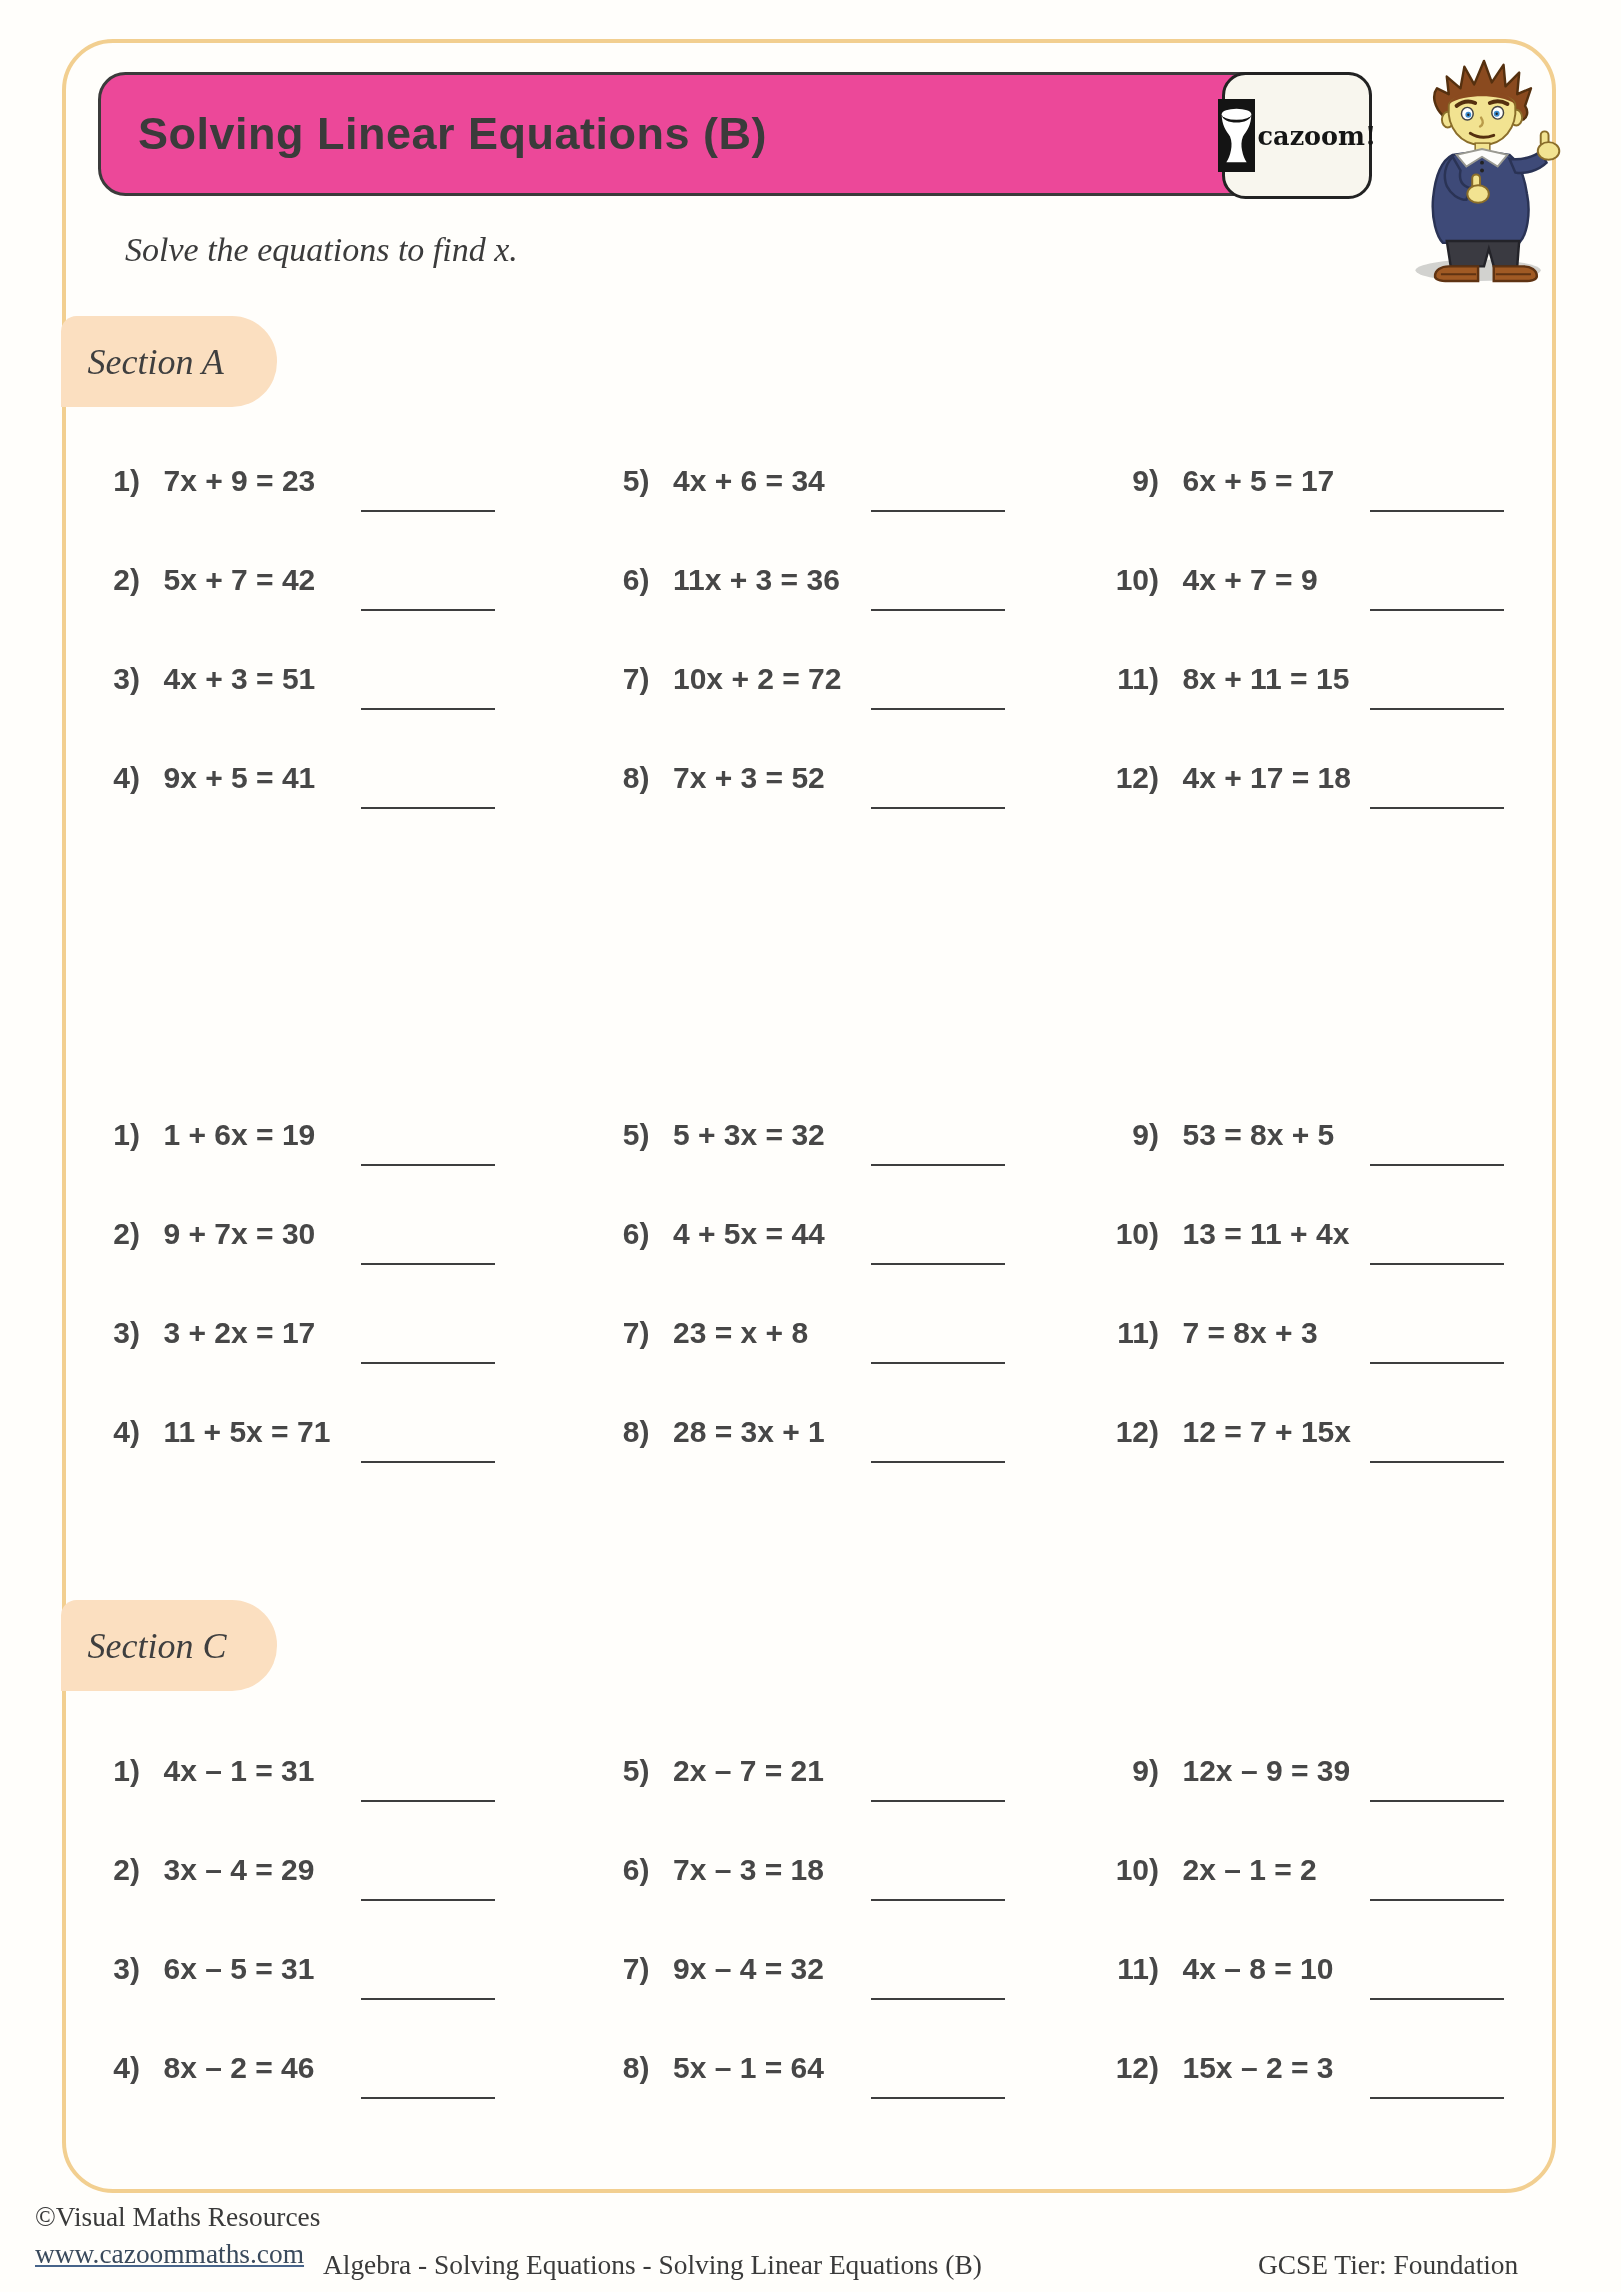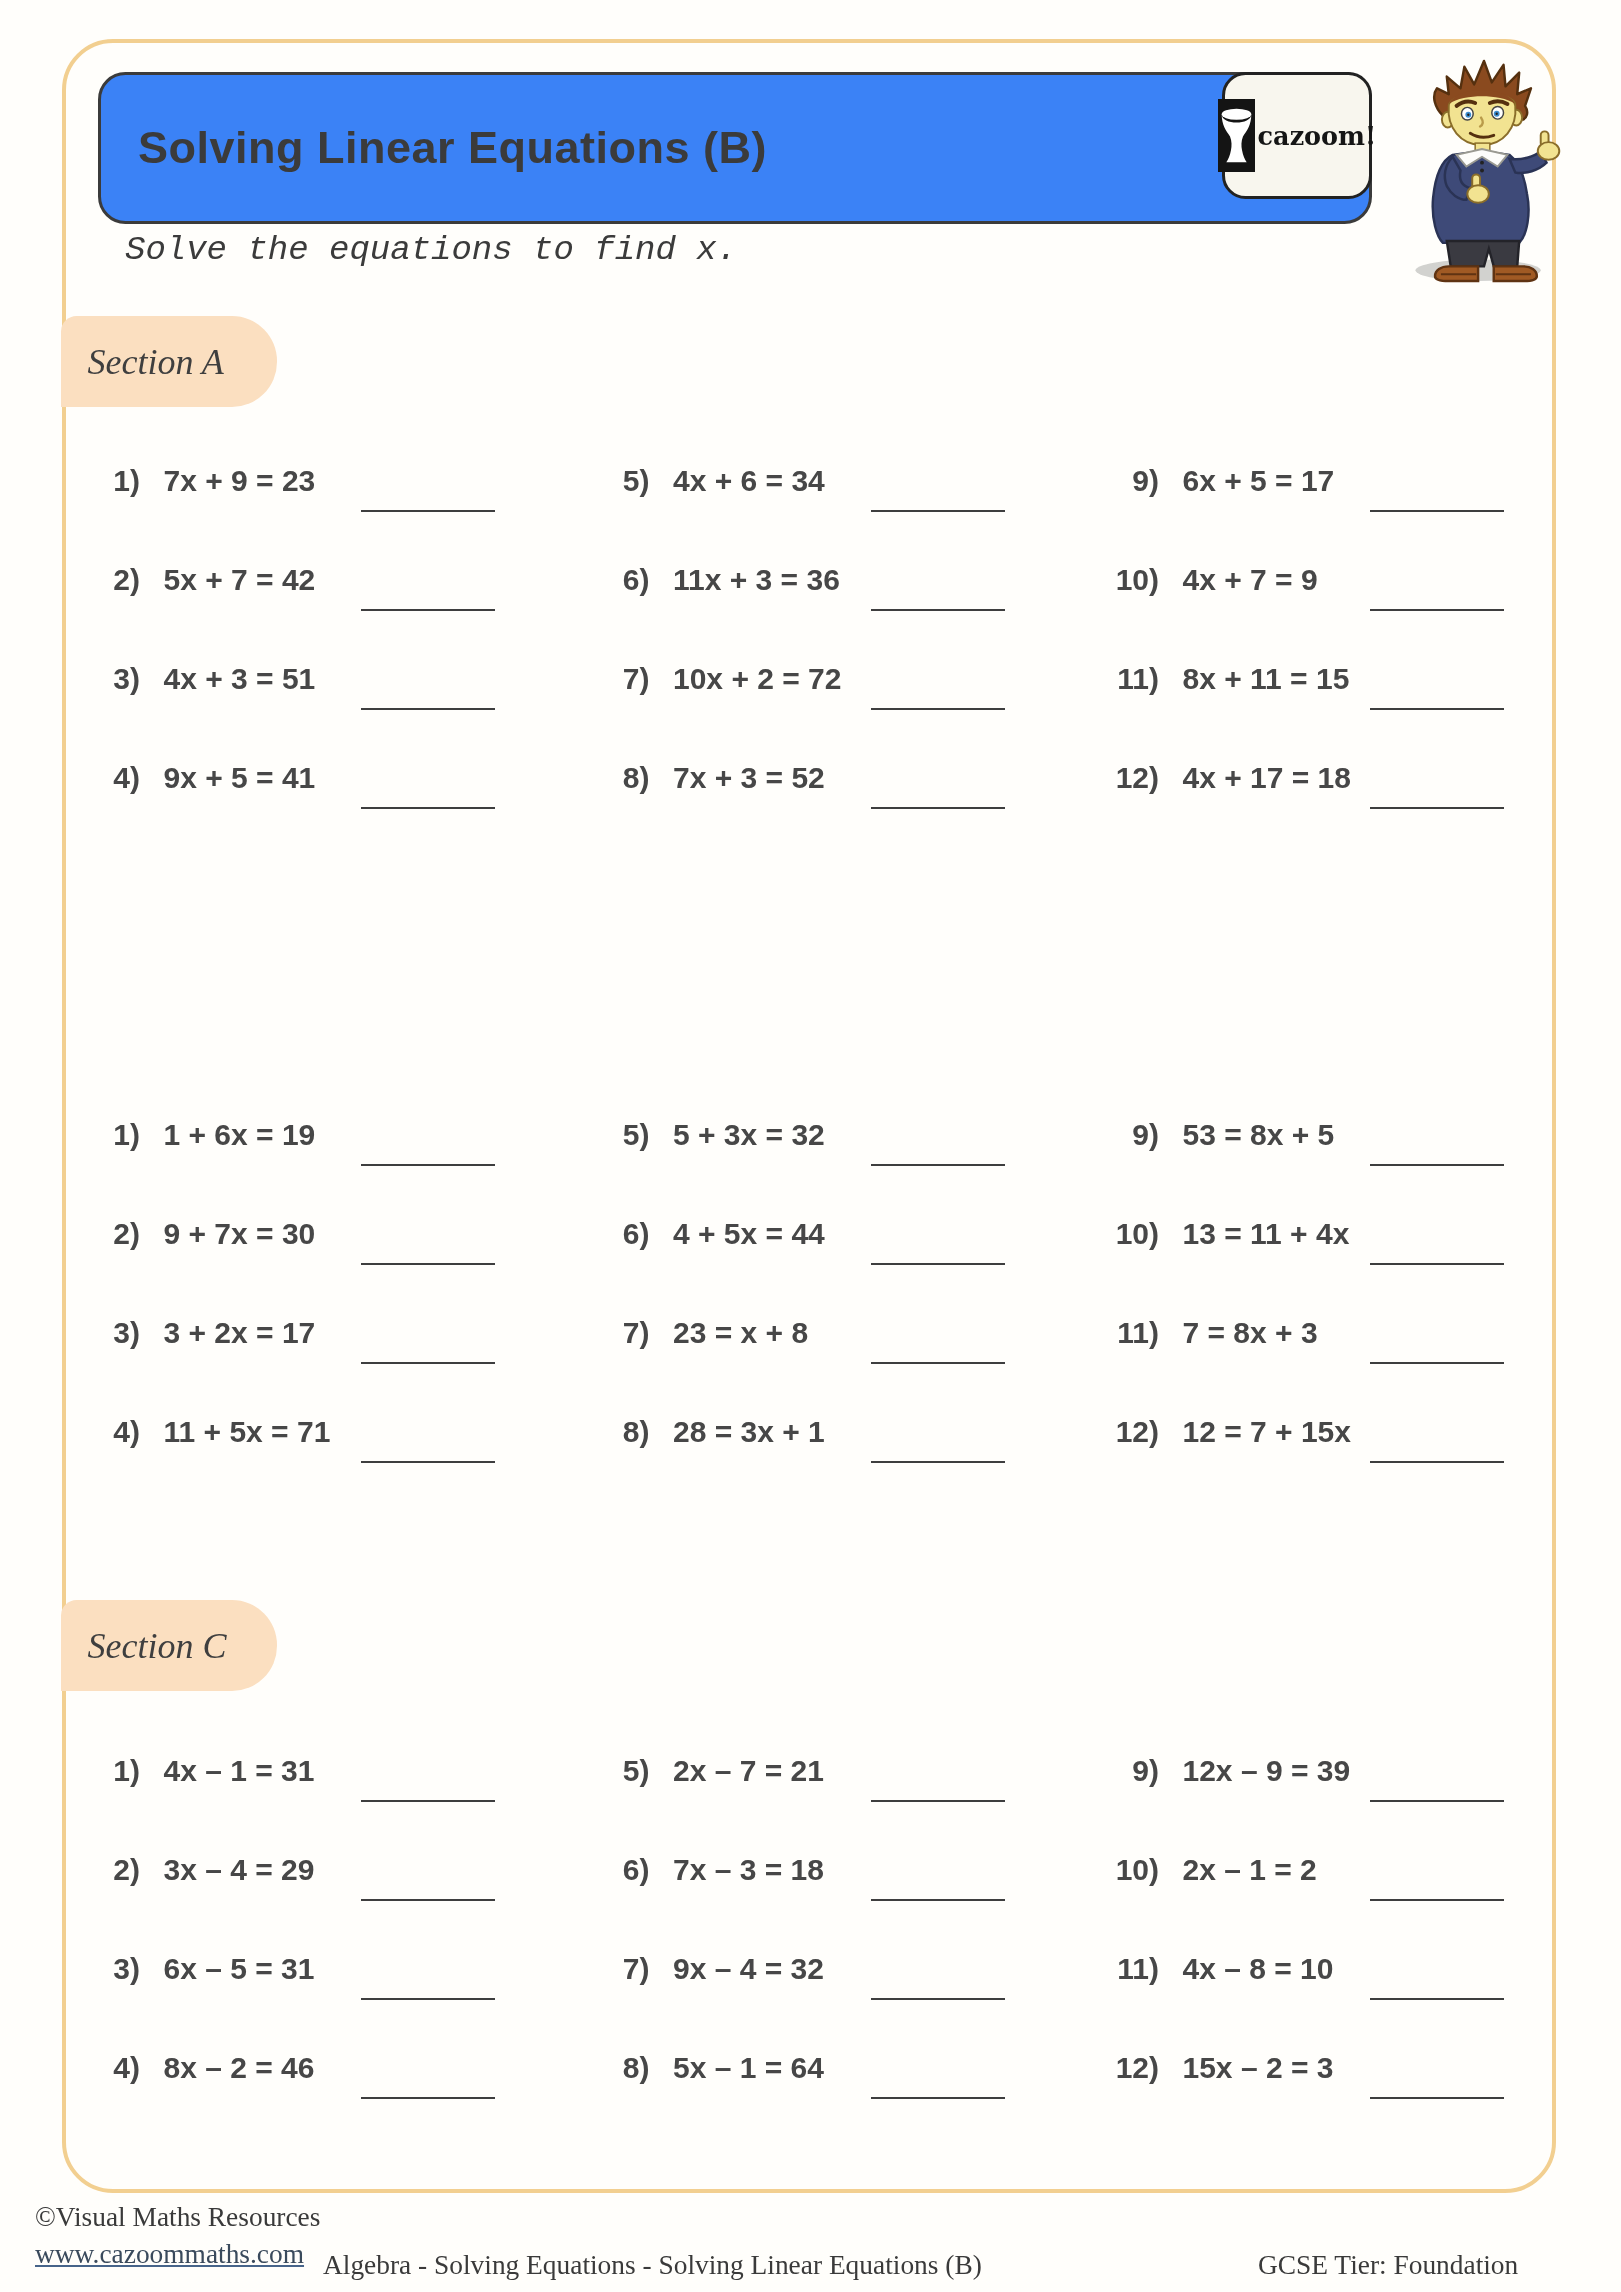--- a/index.html
+++ b/index.html
@@ -11,8 +11,8 @@
            border:4.9px solid #f2cf90; border-radius:51px; background:transparent; }
 
   
-  .title-box { position:absolute; left:98px; top:72px; width:1274px; height:152px;
-               background:#3b82f6; border:3.9px solid #3b3b3b; border-radius:27.4px;
+  .title-box { position:absolute; left:98px; top:72px; width:1274px; height:124px;
+               background:#ec4899; border:3.9px solid #3b3b3b; border-radius:27.4px;
                display:flex; align-items:center; padding-left:37px; }
   .title-box h1 { font-size:45px; font-weight:bold; color:#3b3b3b; letter-spacing:0.5px;
                   font-family:"Liberation Sans", sans-serif; }

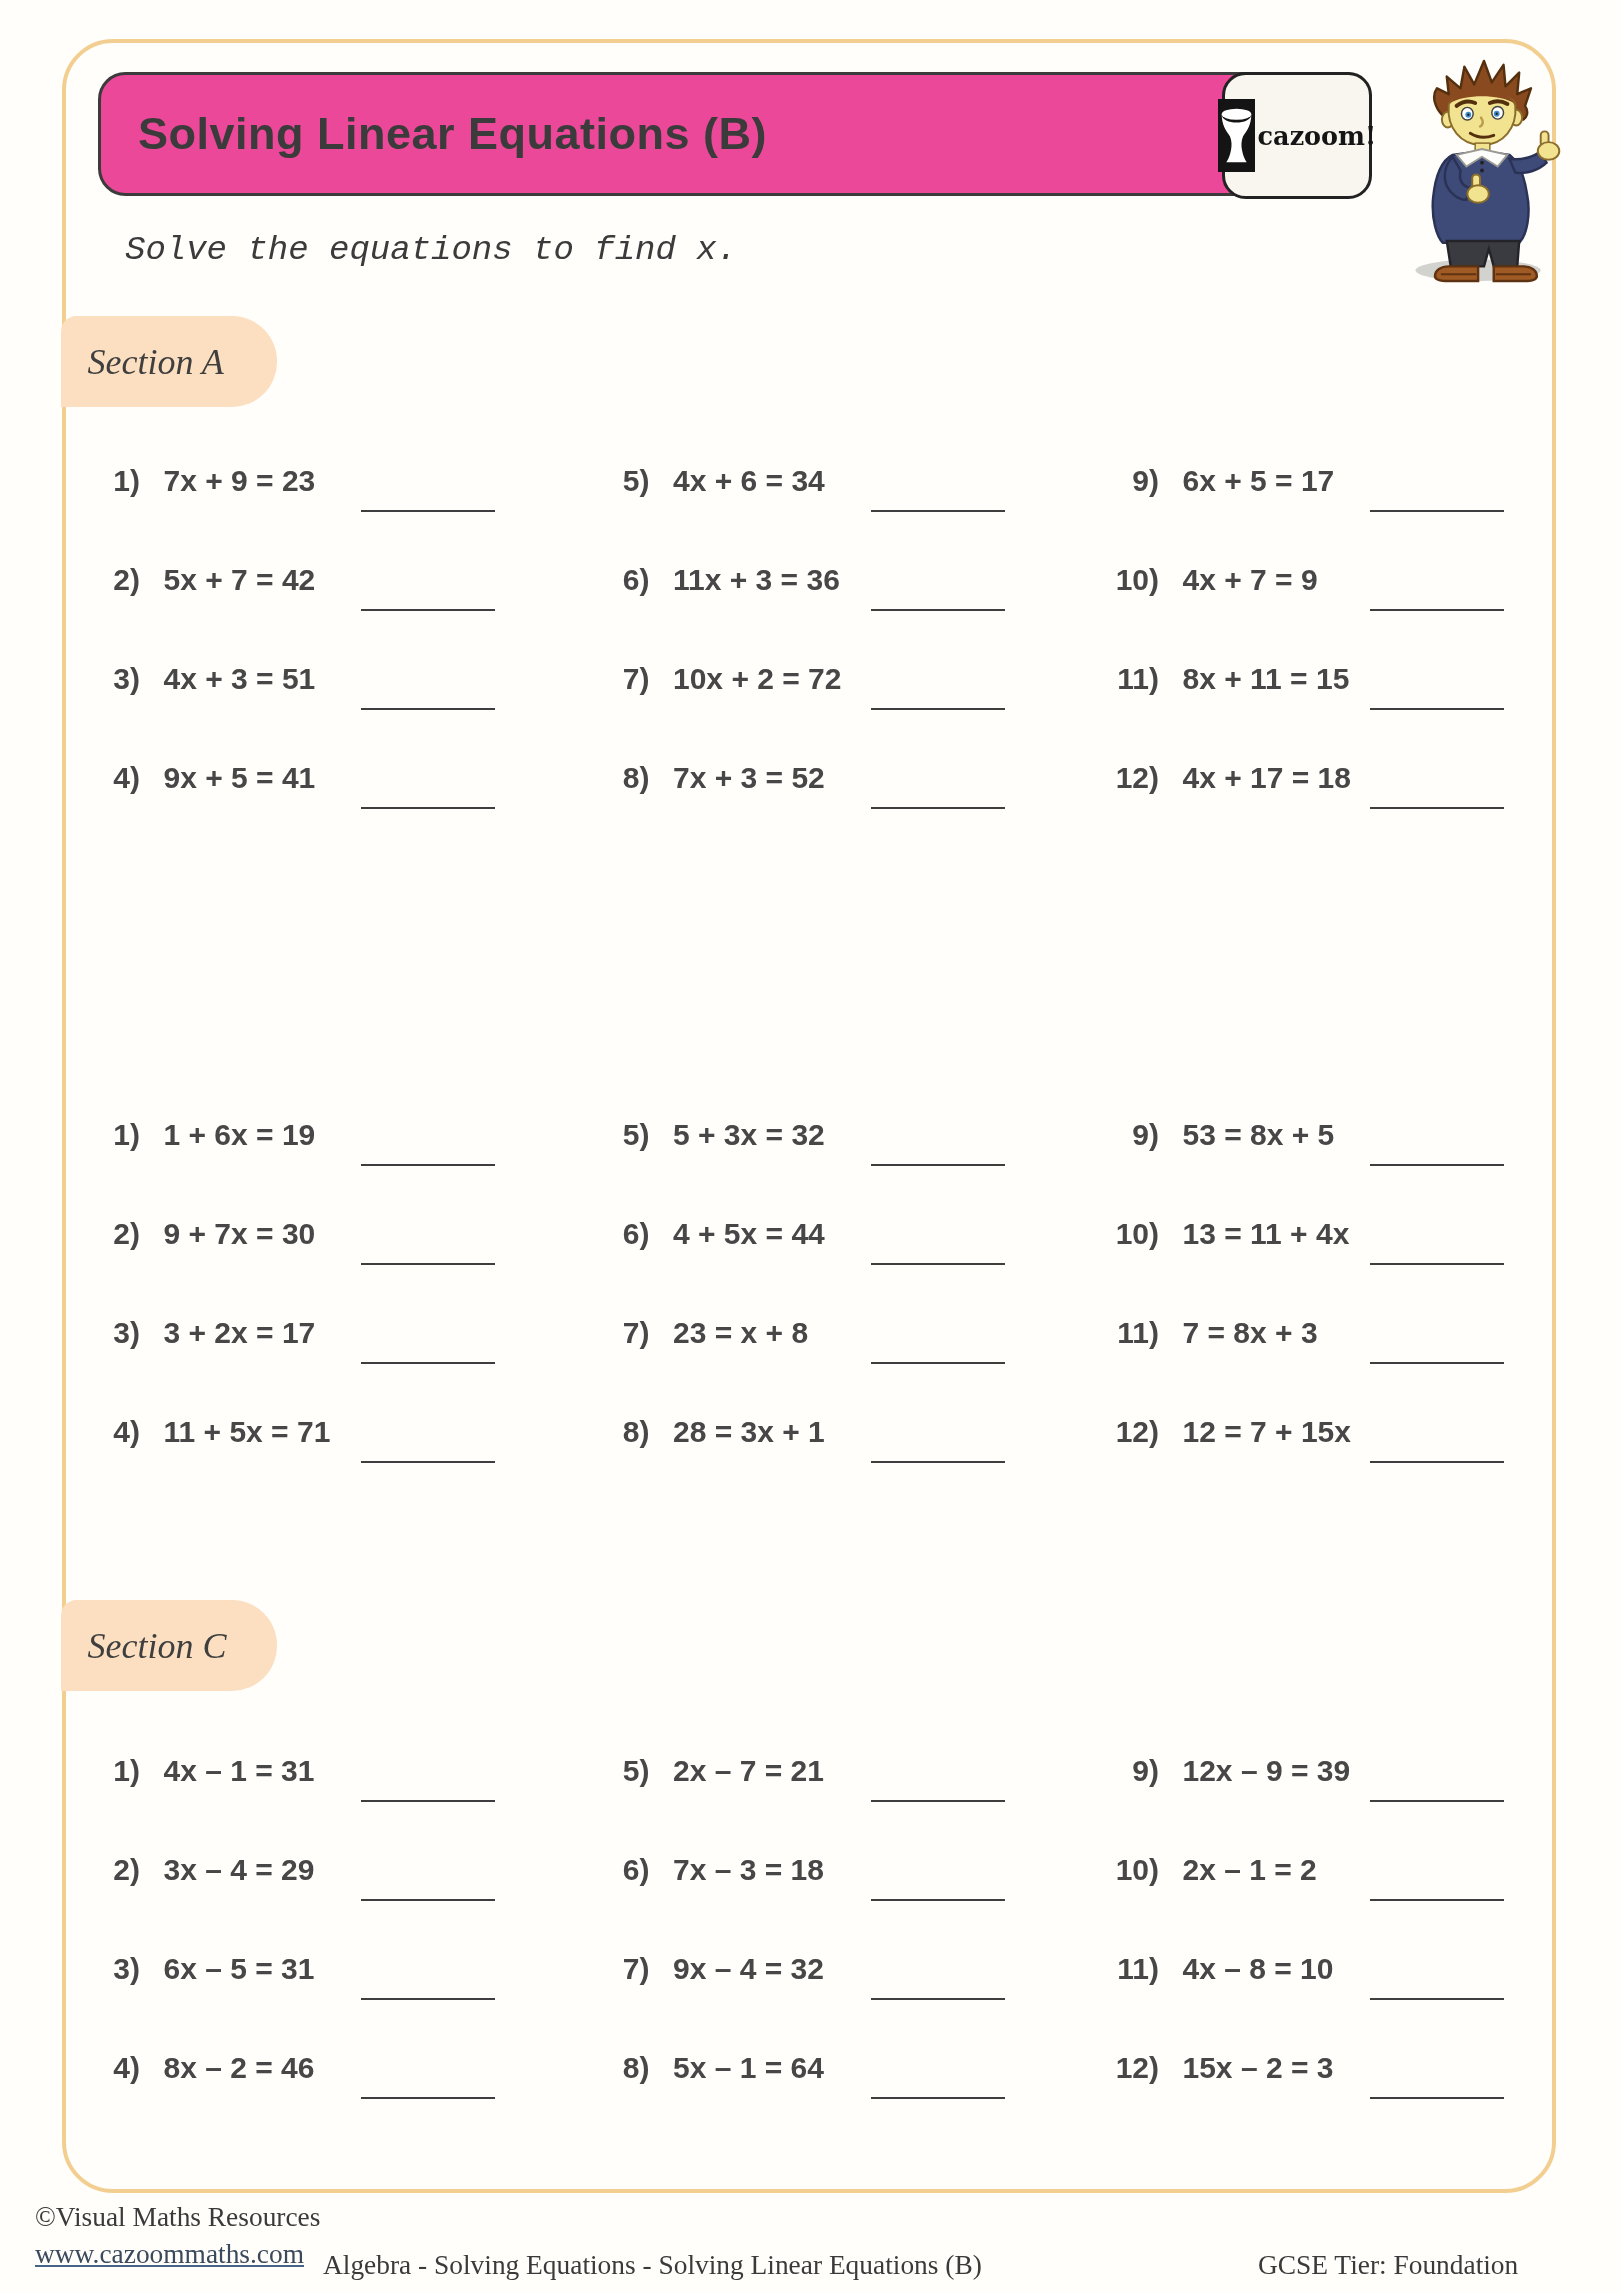--- a/index.html
+++ b/index.html
@@ -29,7 +29,7 @@
   .mascot { position:absolute; left:1392px; top:55px; width:181px; height:230px; }
 
   
-  .instruction { position:absolute; left:125px; top:231px; font-family:Liberation Mono, monospace;
+  .instruction { position:absolute; left:125px; top:231px; font-family:Liberation Serif, serif;
                  font-style:italic; font-size:34px; color:#3b3b3b; }
 
   

